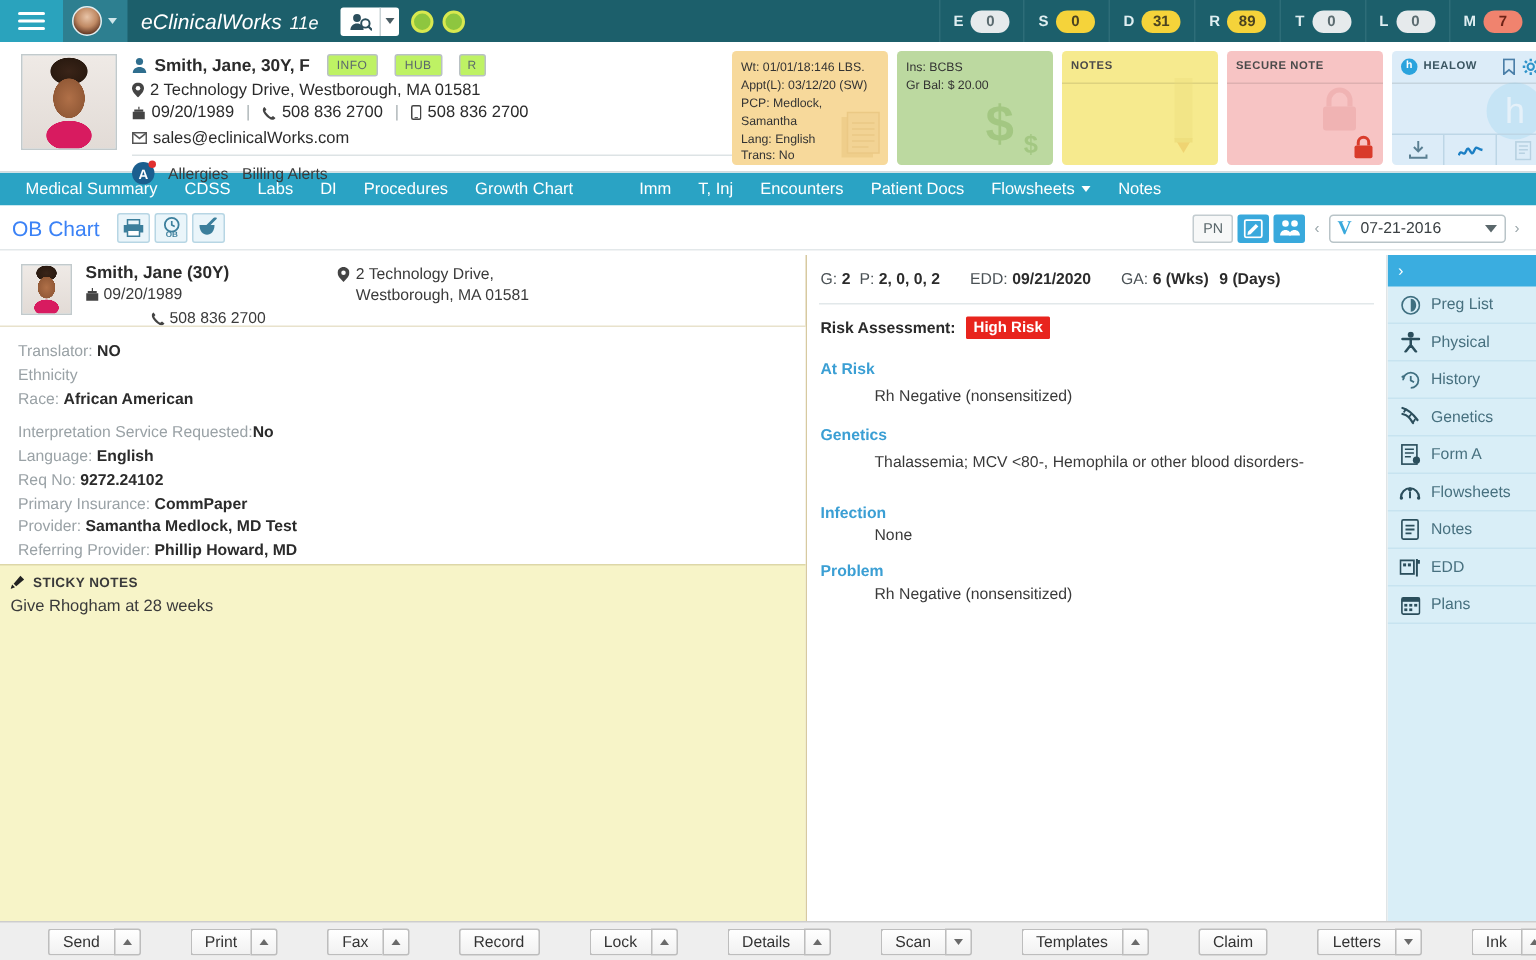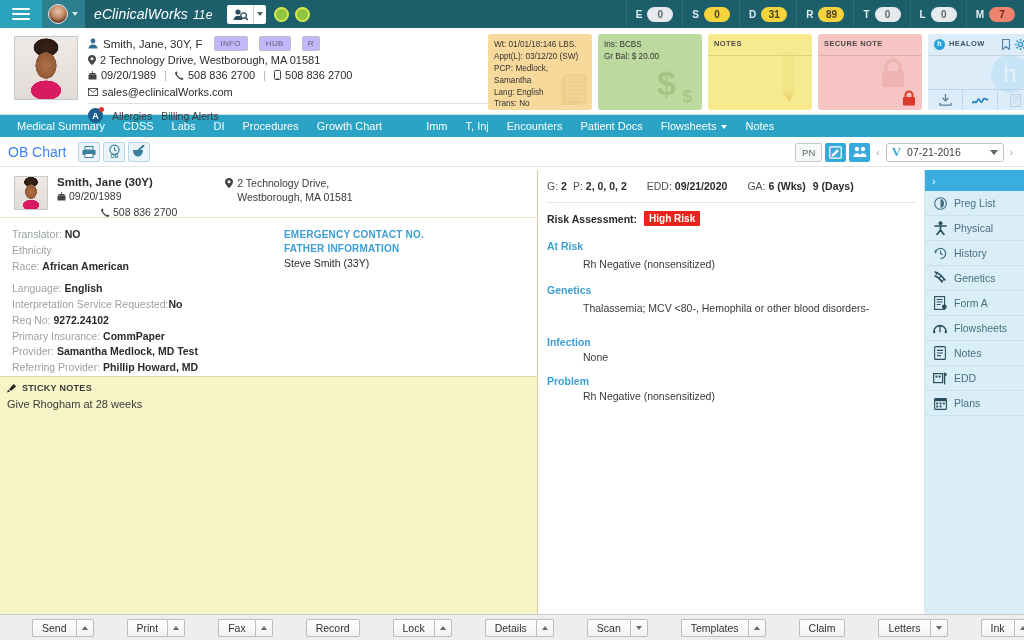--- a/index.html
+++ b/index.html
@@ -84,7 +84,7 @@
   }
   .pt-info { padding-top: 8px; flex: 1; }
   .pt-row { display: flex; align-items: center; gap: 5px; margin-bottom: 3px; color: #2b2b2b; }
-  .pt-name { font-size: 11.5px; font-weight: normal; }
+  .pt-name { font-size: 11.5px; font-weight: bold; }
   .tagbtn {
     border: 1px solid #b9c1c4; background: #c4b5fd; border-radius: 2px;
     font-size: 8px; color: #5c686c; padding: 2px 6px; margin-left: 6px; letter-spacing:.3px;

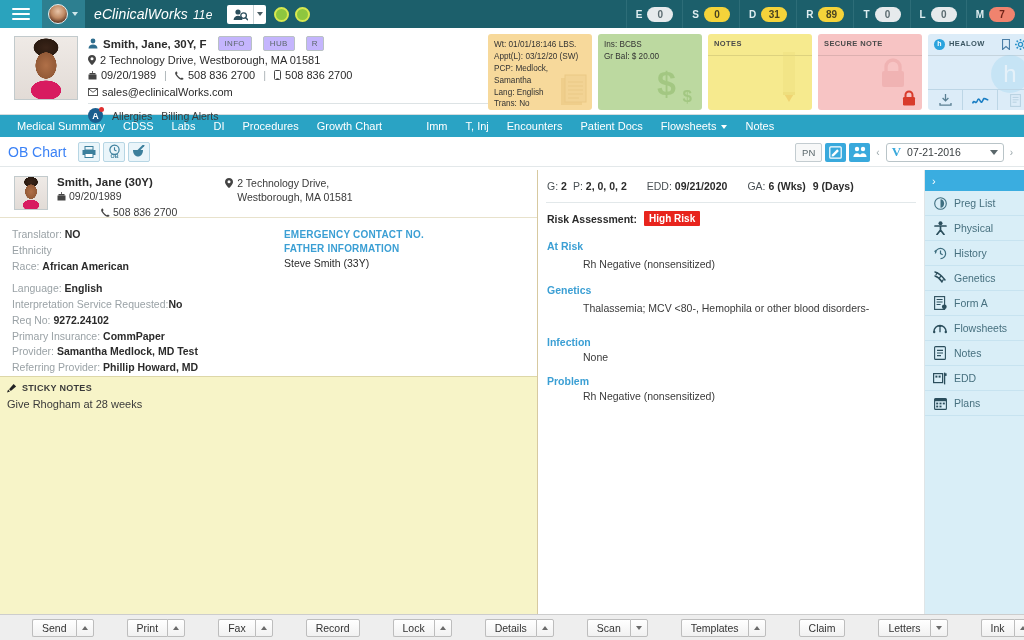--- a/index.html
+++ b/index.html
@@ -86,7 +86,7 @@
   .pt-row { display: flex; align-items: center; gap: 5px; margin-bottom: 3px; color: #2b2b2b; }
   .pt-name { font-size: 11.5px; font-weight: bold; }
   .tagbtn {
-    border: 1px solid #b9c1c4; background: #c4b5fd; border-radius: 2px;
+    border: 1px solid #b9c1c4; background: #bef264; border-radius: 2px;
     font-size: 8px; color: #5c686c; padding: 2px 6px; margin-left: 6px; letter-spacing:.3px;
   }
   .tagbtn.sq { padding: 2px 5px; }

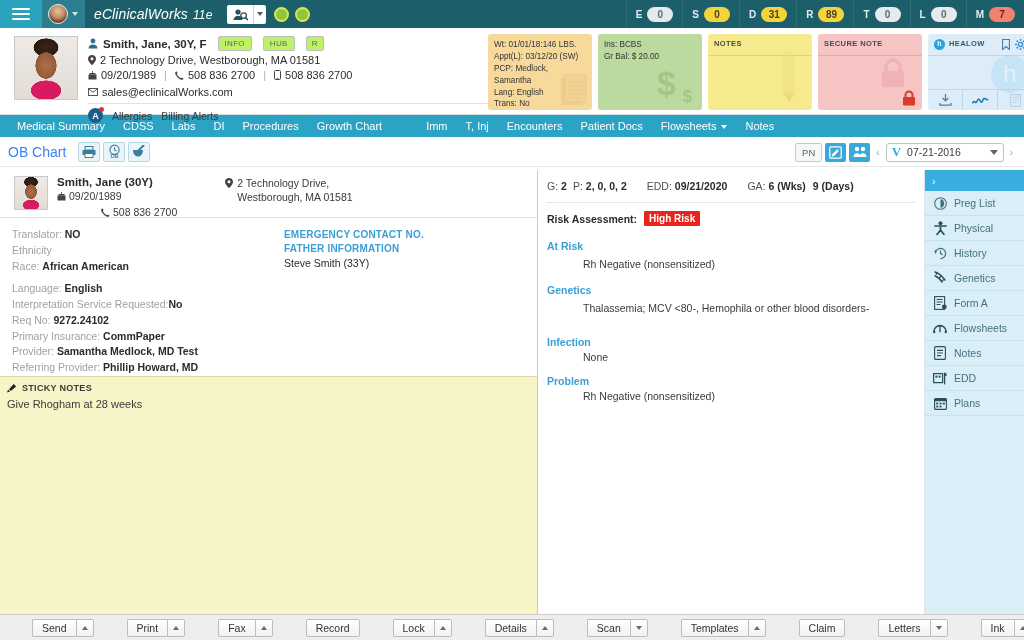--- a/index.html
+++ b/index.html
@@ -559,11 +559,6 @@
           <div class="dline"><span>Provider:</span> <b>Samantha Medlock, MD Test</b></div>
           <div class="dline"><span>Referring Provider:</span> <b>Phillip Howard, MD</b></div>
         </div>
-        <div class="ecol">
-          <div class="ectitle">EMERGENCY CONTACT NO.</div>
-          <div class="ectitle">FATHER INFORMATION</div>
-          <div class="ecname">Steve Smith (33Y)</div>
-        </div>
       </div>
 
       <div class="sticky">

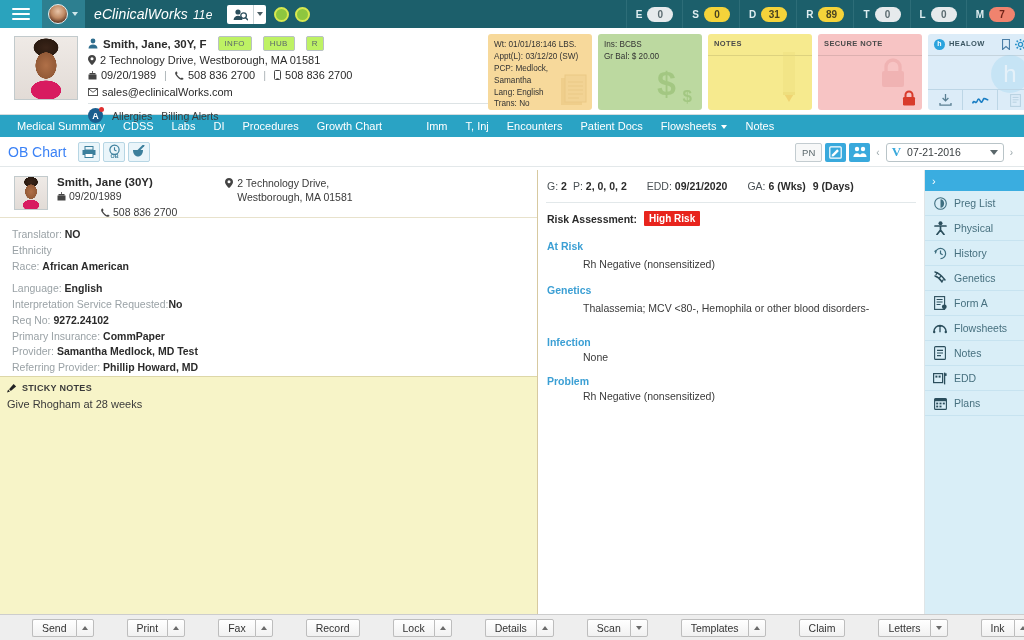--- a/index.html
+++ b/index.html
@@ -552,8 +552,8 @@
           <div class="dline">Ethnicity</div>
           <div class="dline"><span>Race:</span> <b>African American</b></div>
           <div class="dgap"></div>
+          <div class="dline"><span>Interpretation Service Requested:</span><b>No</b></div>
           <div class="dline"><span>Language:</span> <b>English</b></div>
-          <div class="dline"><span>Interpretation Service Requested:</span><b>No</b></div>
           <div class="dline"><span>Req No:</span> <b>9272.24102</b></div>
           <div class="dline"><span>Primary Insurance:</span> <b>CommPaper</b></div>
           <div class="dline"><span>Provider:</span> <b>Samantha Medlock, MD Test</b></div>

